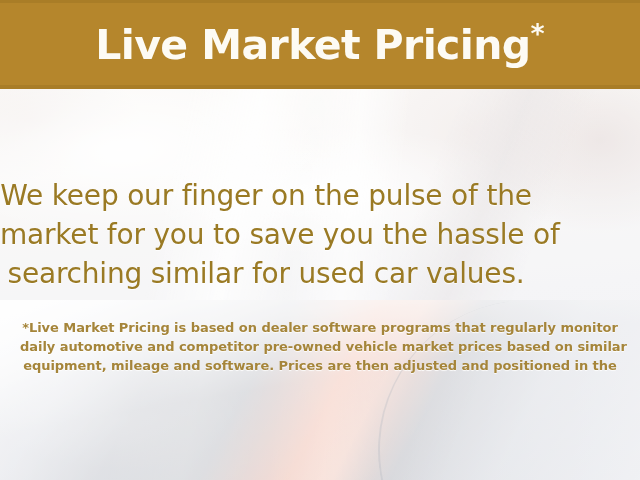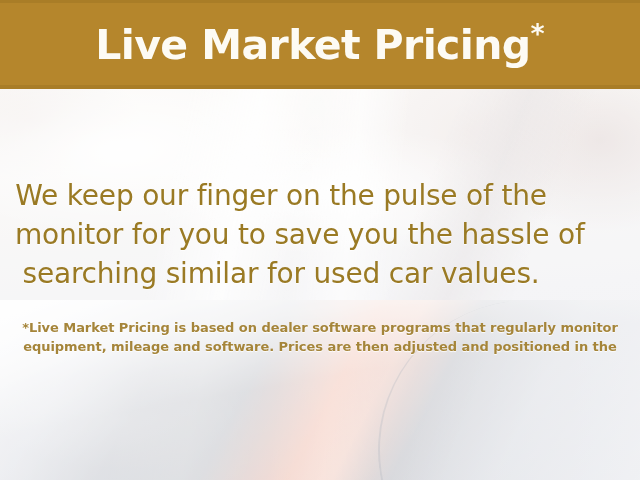--- a/index.html
+++ b/index.html
@@ -138,7 +138,6 @@
     letter-spacing: -0.2px;
     z-index: 4;
     text-shadow: 0 1px 1px rgba(255,255,255,0.85);
-    margin-left: 15px;
   }
   .headline .ln { display: block; white-space: nowrap; }
 

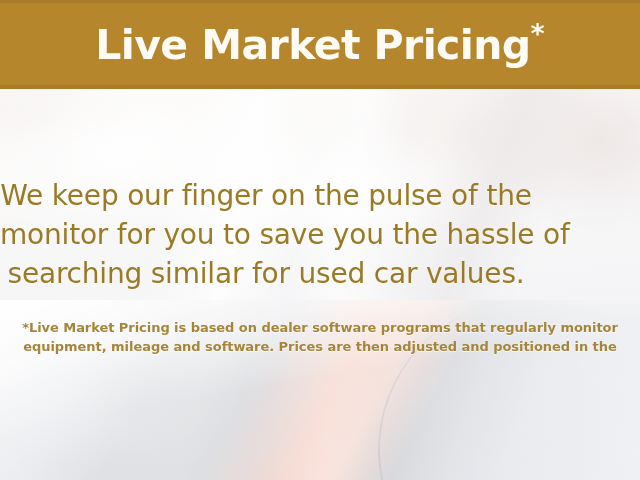--- a/index.html
+++ b/index.html
@@ -177,7 +177,7 @@
 
   <div class="headline">
     <span class="ln">We keep our finger on the pulse of the</span>
-    <span class="ln">monitor for you to save you the hassle of</span>
+    <span class="ln">market for you to save you the hassle of</span>
     <span class="ln">searching similar for used car values.</span>
   </div>
 

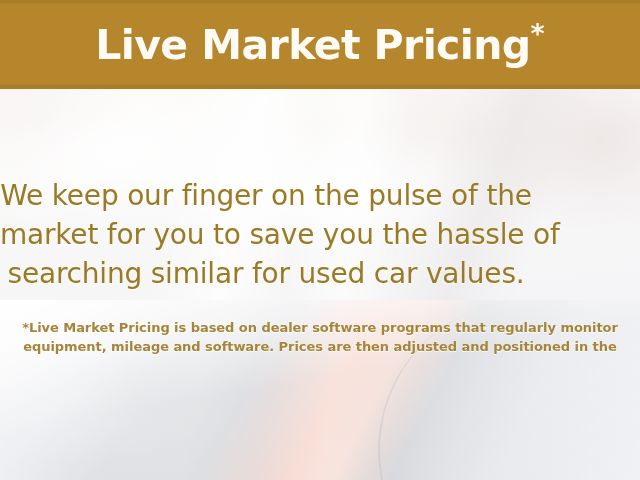--- a/index.html
+++ b/index.html
@@ -183,6 +183,7 @@
 
   <div class="fineprint">
     <span class="ln">*Live Market Pricing is based on dealer software programs that regularly monitor</span>
+    <span class="ln">daily automotive and competitor pre-owned vehicle market prices based on similar</span>
     <span class="ln">equipment, mileage and software. Prices are then adjusted and positioned in the</span>
   </div>
 

